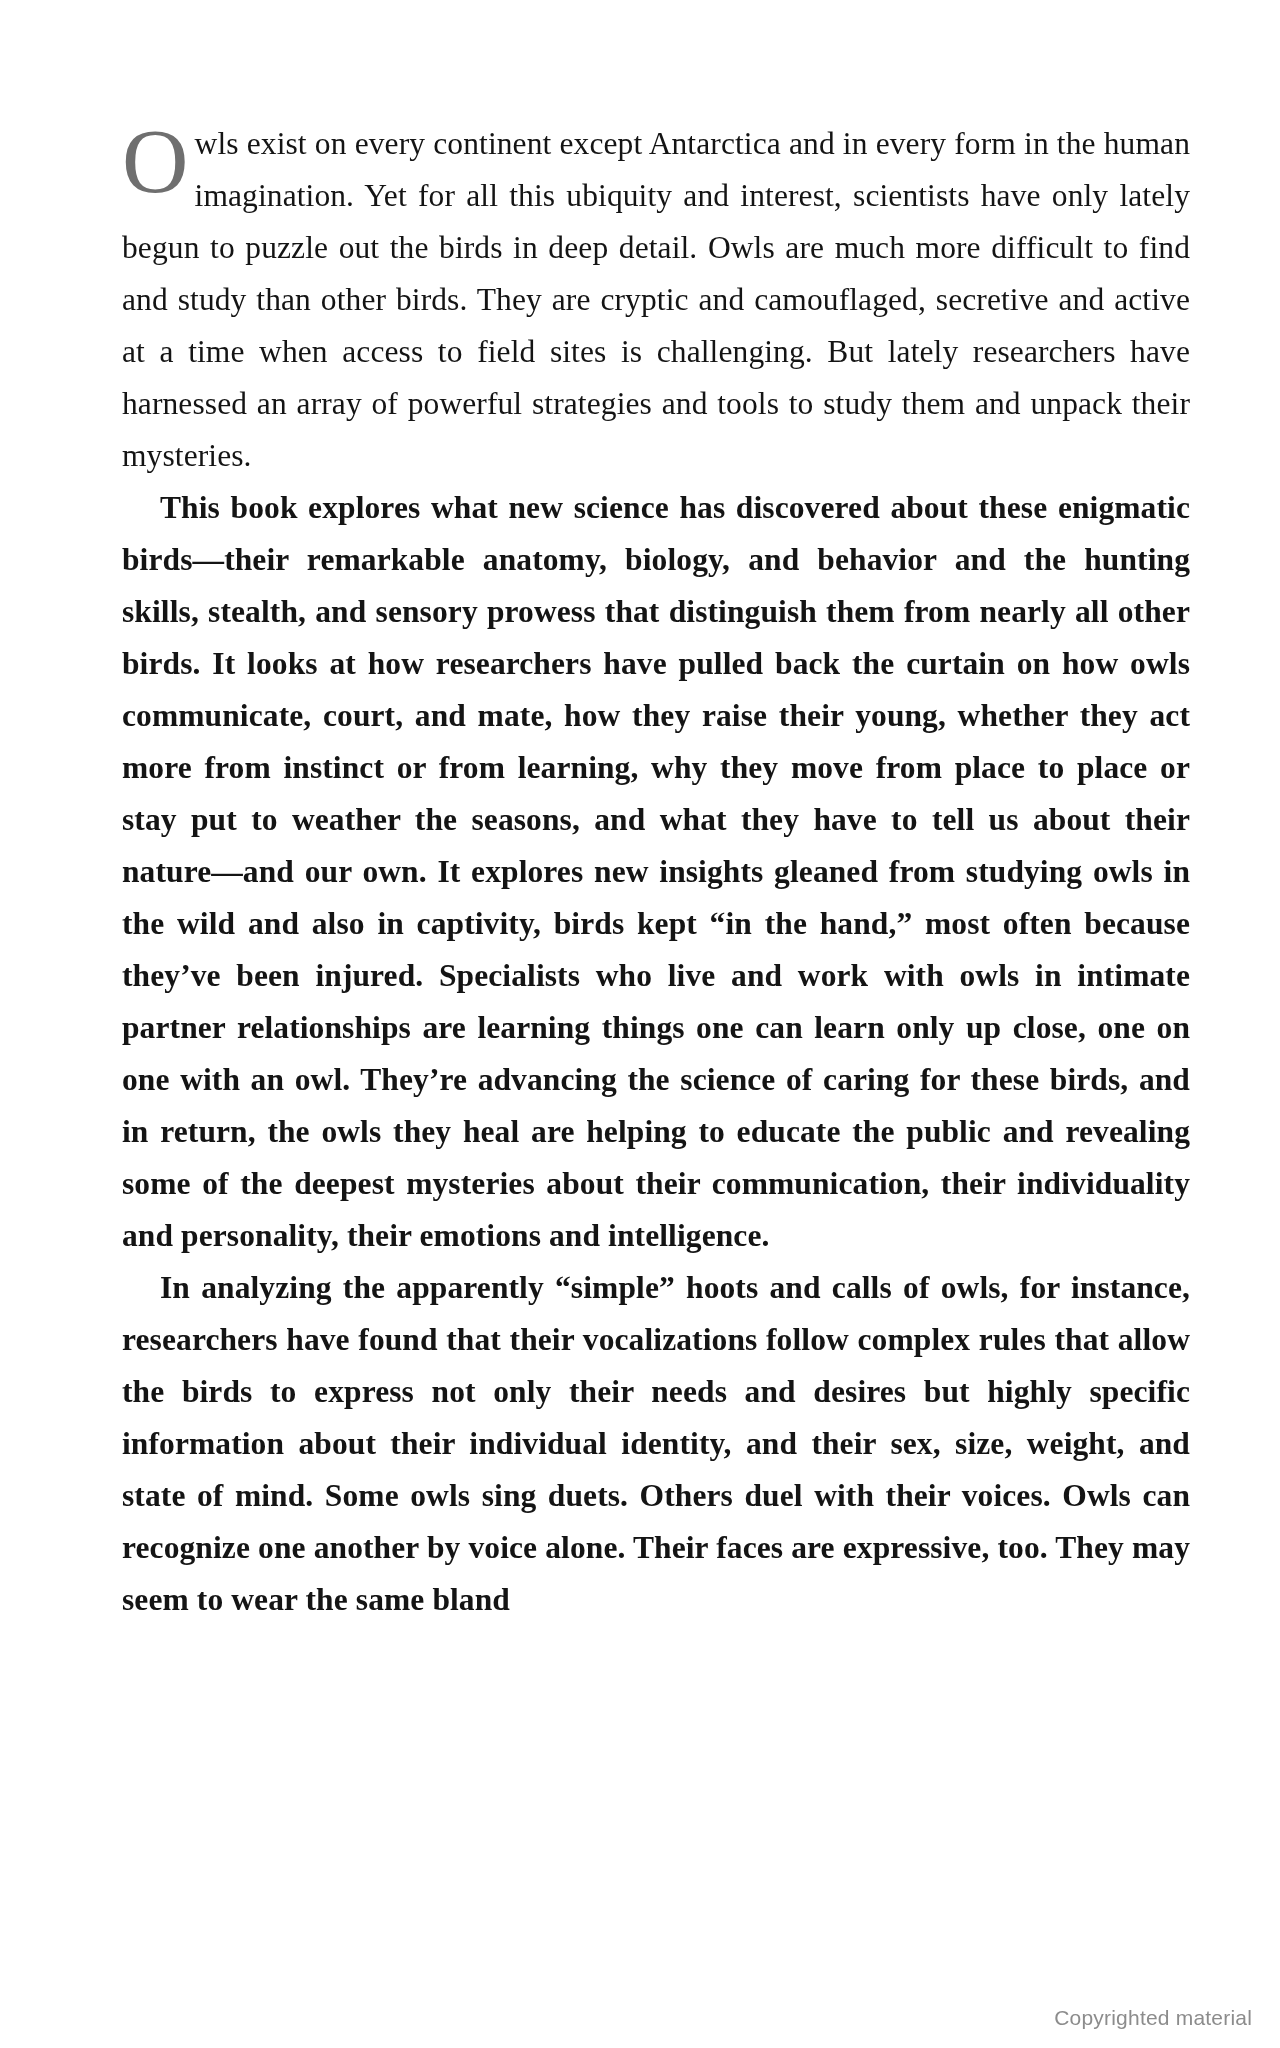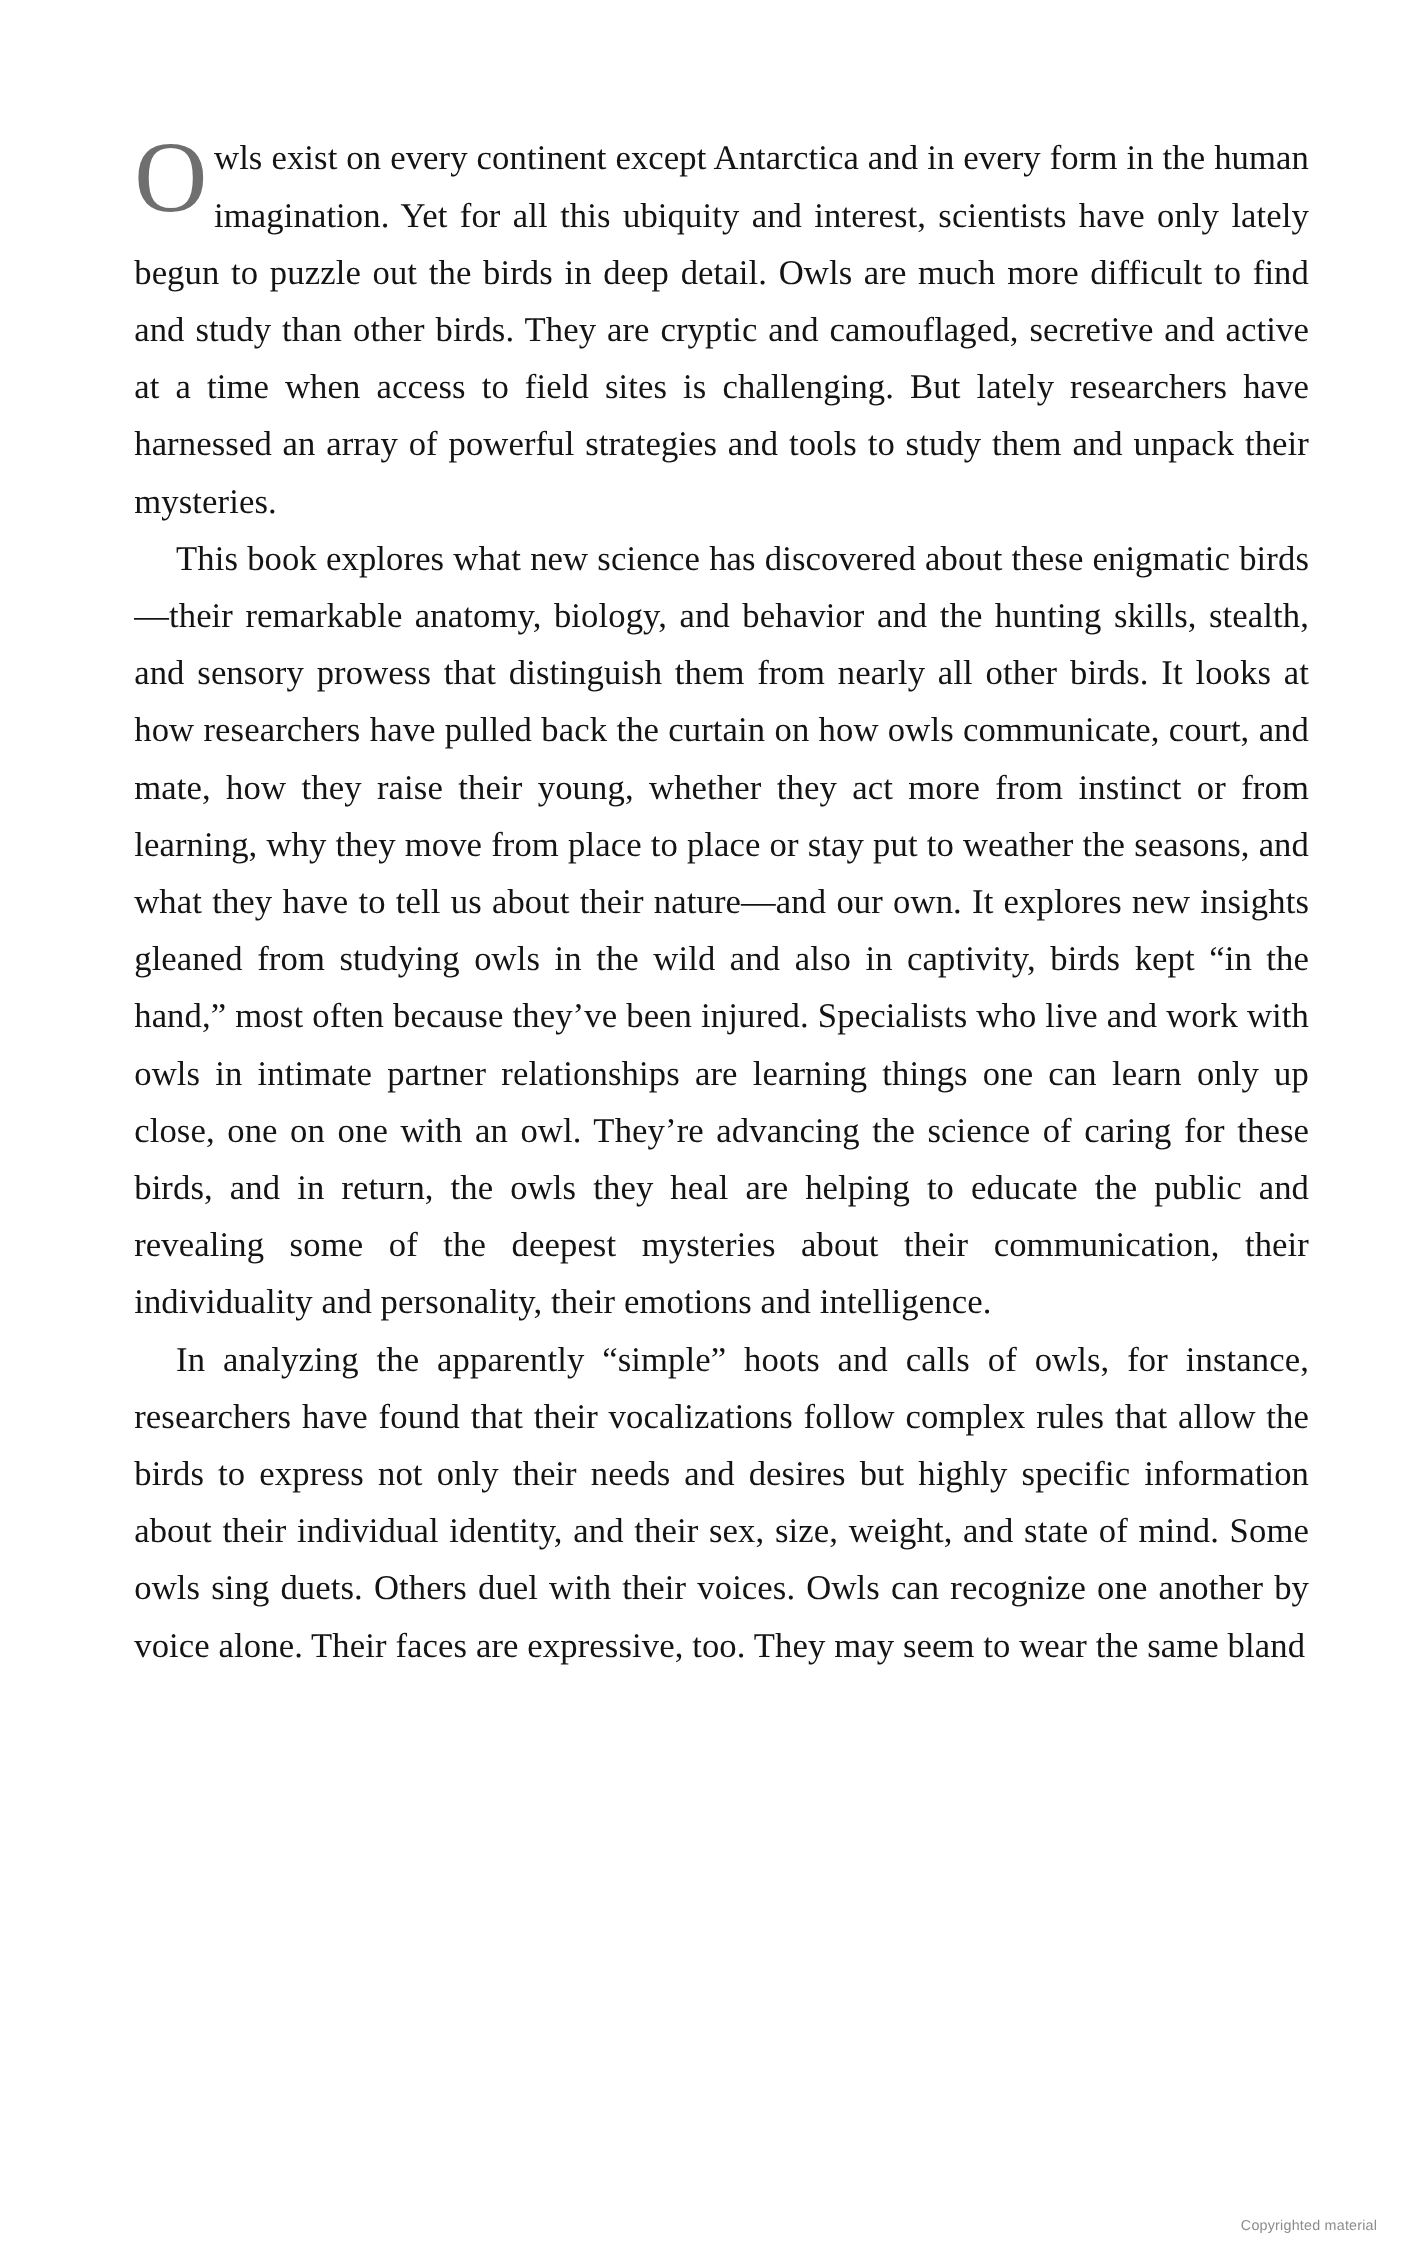--- a/index.html
+++ b/index.html
@@ -40,6 +40,7 @@
   }
   p.body-par.indented {
     text-indent: 38px;
+    font-weight: bold;
   }
   p.body-par.first {
     text-indent: 0;

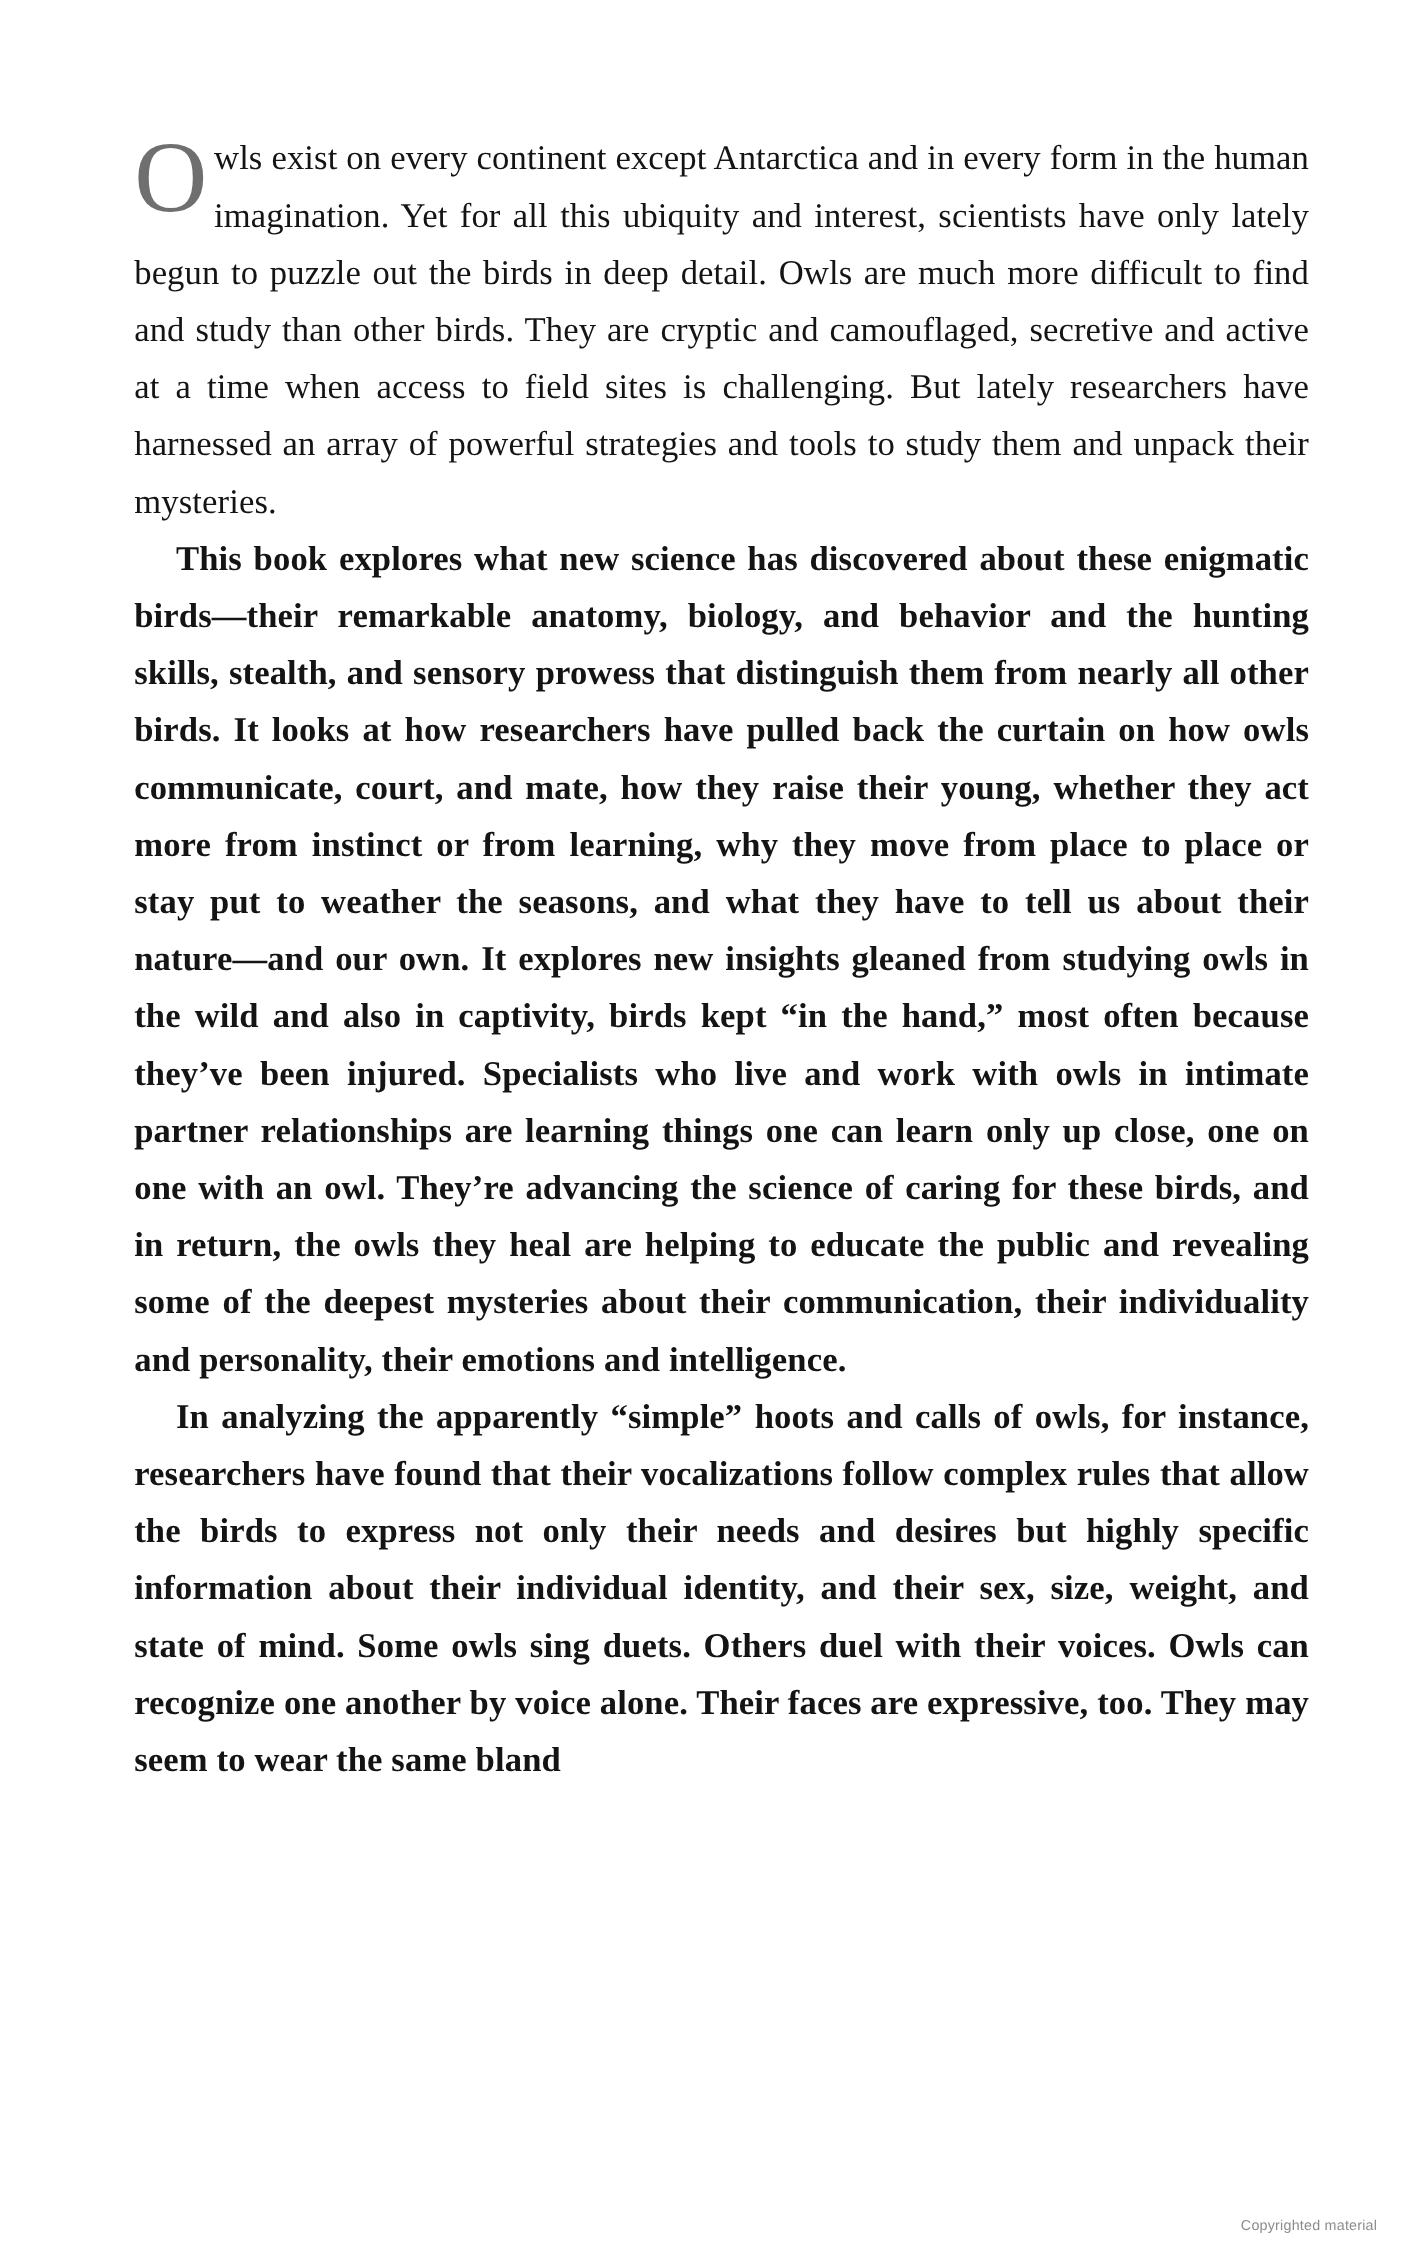--- a/index.html
+++ b/index.html
@@ -61,7 +61,7 @@
     right: 28px;
     bottom: 18px;
     font-family: "Liberation Sans", sans-serif;
-    font-size: 13px;
+    font-size: 21px;
     color: #8c8c8c;
     letter-spacing: 0.2px;
   }

